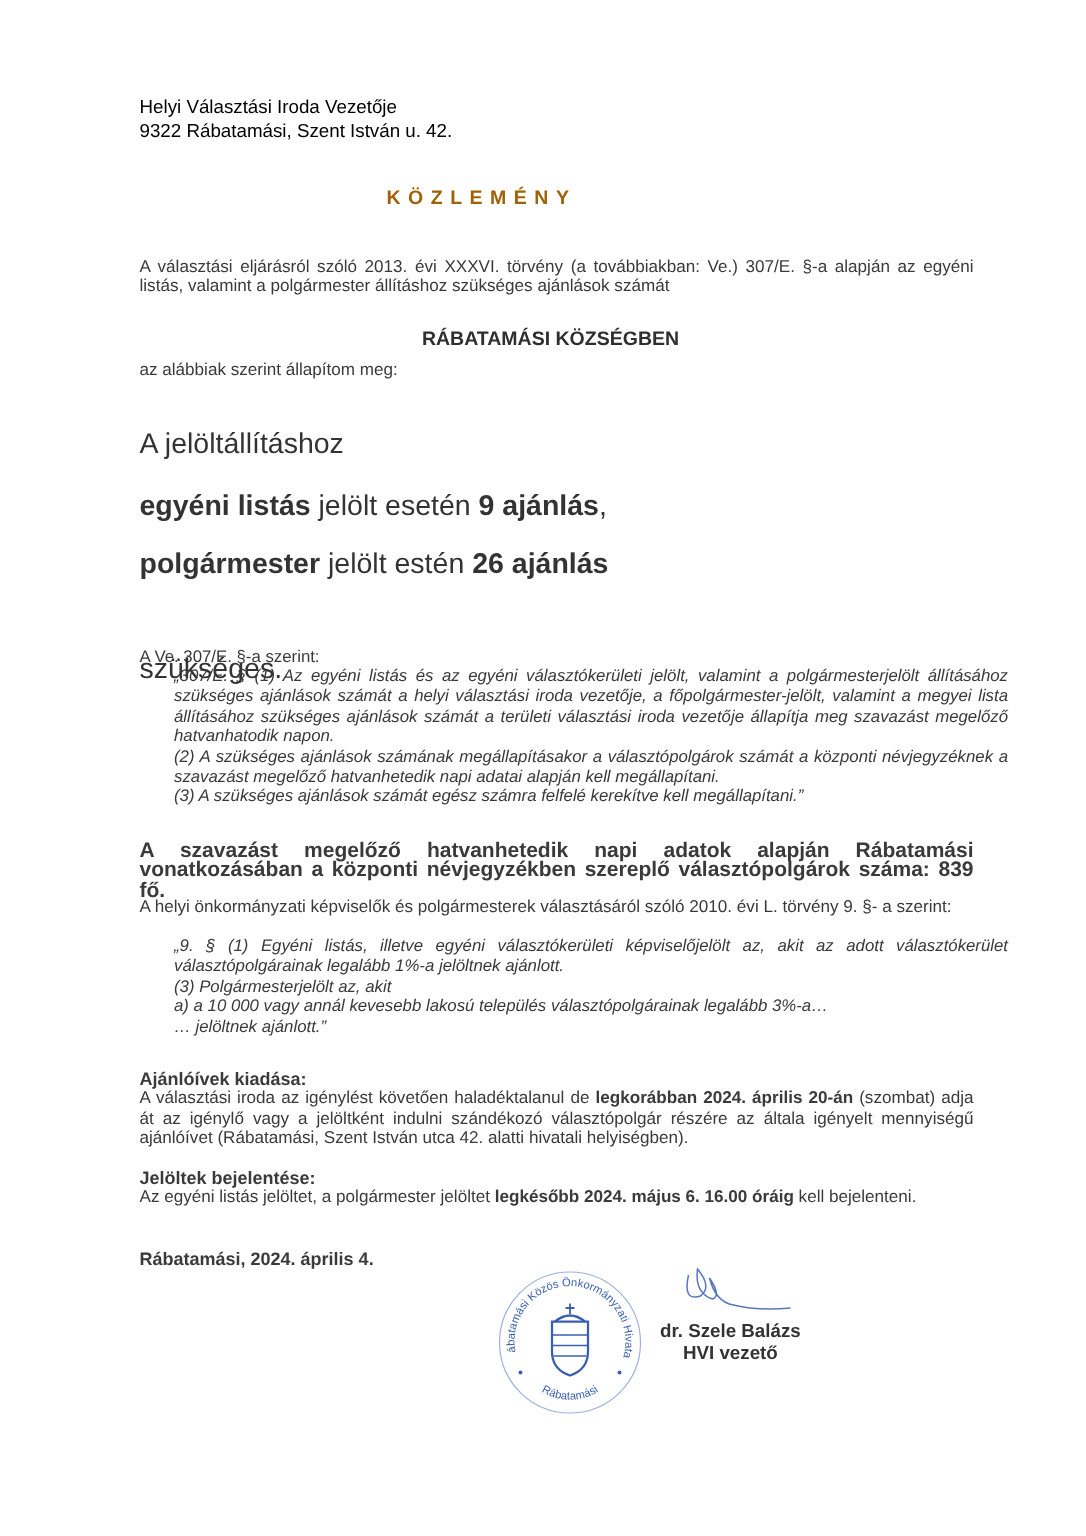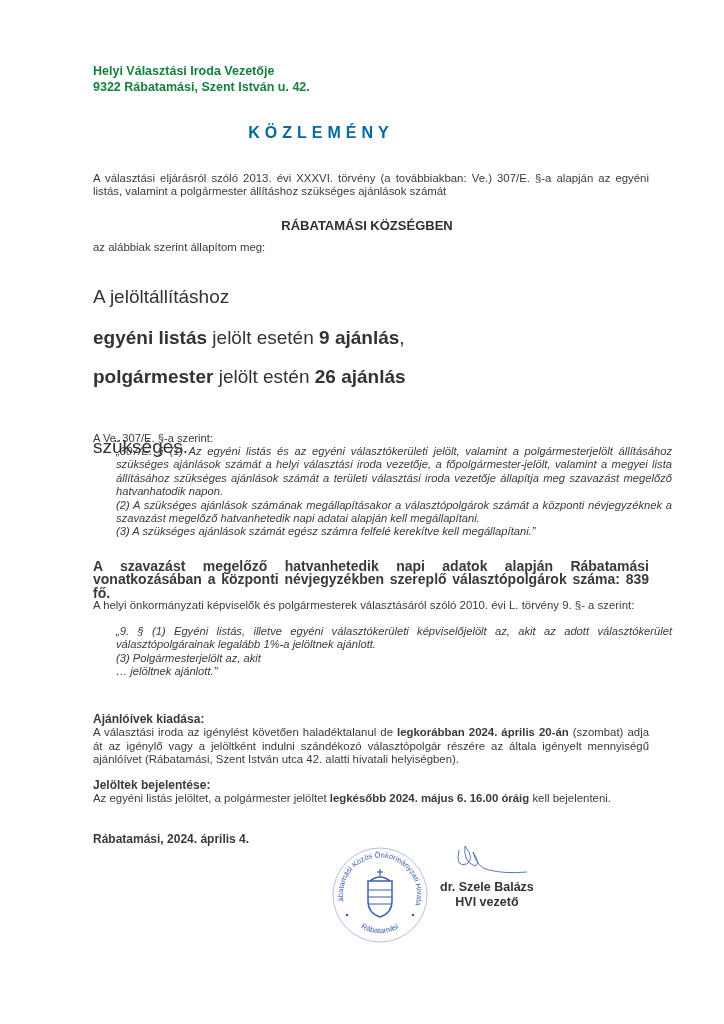--- a/index.html
+++ b/index.html
@@ -6,7 +6,7 @@
   body { width: 724px; height: 1024px; position: relative; overflow: hidden;
          font-family: "Liberation Sans", sans-serif; color: #2a2a2a; }
   .abs { position: absolute; }
-  .hdr { left: 93px; top: 63px; font-size: 12.5px; font-weight: bold; line-height: 16px; color: #15803d; }
+  .hdr { left: 93px; top: 63px; font-size: 12.5px; font-weight: normal; line-height: 16px; color: #000000; }
   .title { left: 0; width: 612px; top: 124px; text-align: center; font-size: 16px; font-weight: bold;
            letter-spacing: 5px; color: #0369a1; padding-left: 30px; box-sizing: border-box; }
   .para { left: 93px; width: 556px; font-size: 11.4px; line-height: 13.4px; text-align: justify; color: #3a3a3a; }

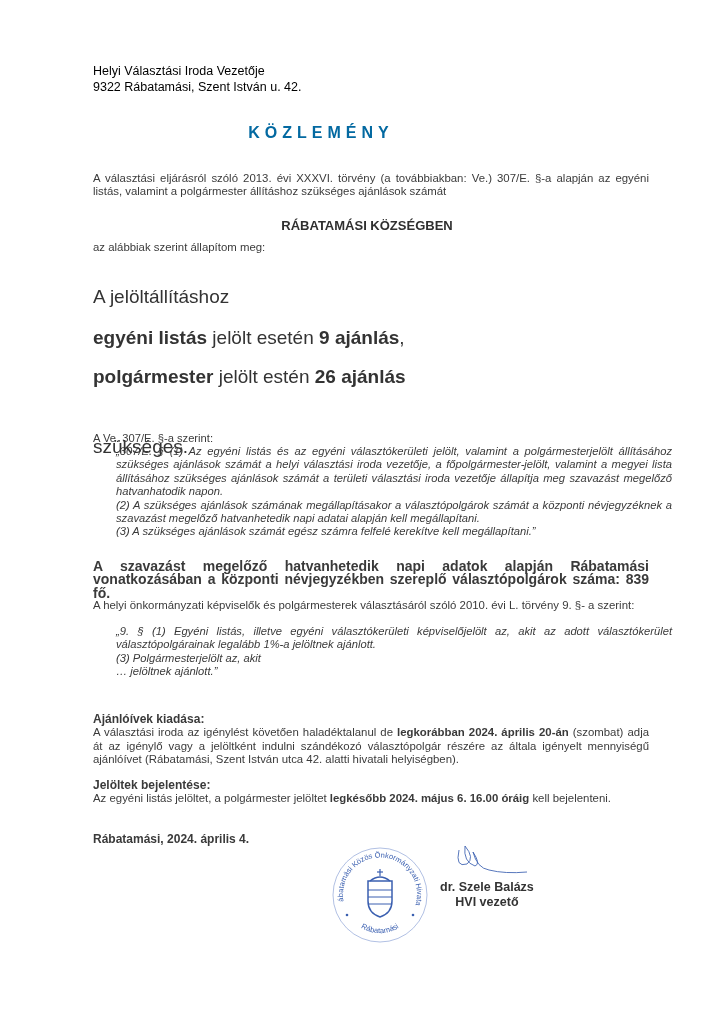--- a/index.html
+++ b/index.html
@@ -7,8 +7,8 @@
          font-family: "Liberation Sans", sans-serif; color: #2a2a2a; }
   .abs { position: absolute; }
   .hdr { left: 93px; top: 63px; font-size: 12.5px; font-weight: normal; line-height: 16px; color: #000000; }
-  .title { left: 0; width: 612px; top: 124px; text-align: center; font-size: 16px; font-weight: bold;
-           letter-spacing: 5px; color: #0369a1; padding-left: 30px; box-sizing: border-box; }
+  .title { left: 0; width: 612px; top: 124px; text-align: center; font-size: 13px; font-weight: bold;
+           letter-spacing: 5px; color: #a16207; padding-left: 30px; box-sizing: border-box; }
   .para { left: 93px; width: 556px; font-size: 11.4px; line-height: 13.4px; text-align: justify; color: #3a3a3a; }
   .town { left: 0; width: 724px; top: 218px; text-align: center; font-size: 13px; font-weight: bold;
           color: #2f2f2f; padding-left: 10px; box-sizing: border-box; }

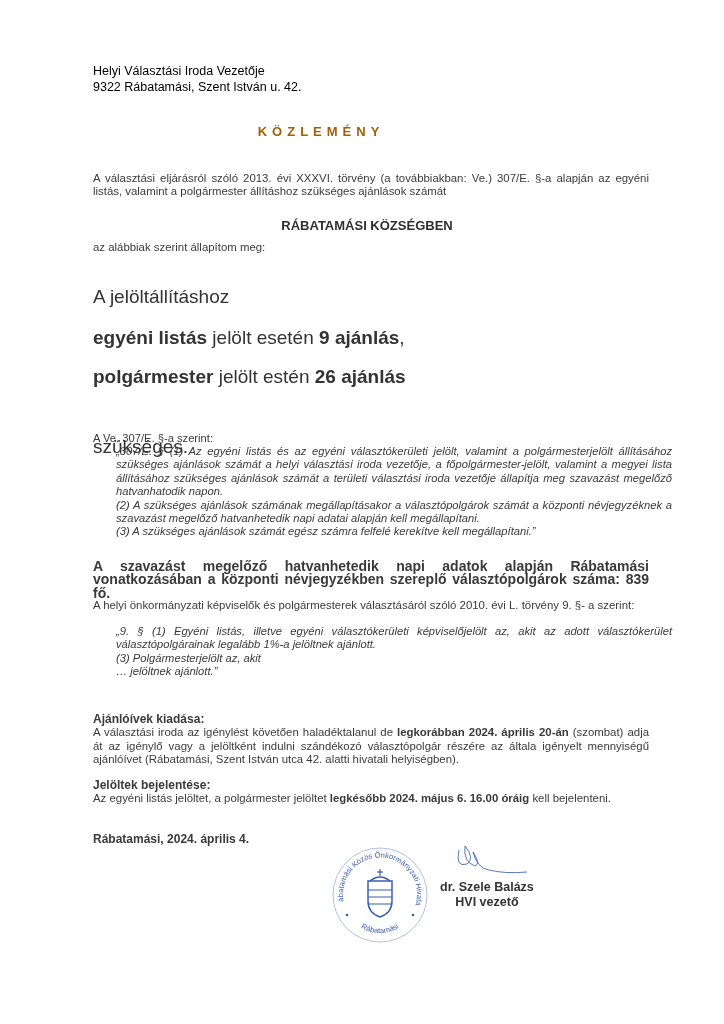--- a/index.html
+++ b/index.html
@@ -59,6 +59,7 @@
 <div class="abs para ital small" style="top:625px;">
   <div>„9. § (1) Egyéni listás, illetve egyéni választókerületi képviselőjelölt az, akit az adott választókerület választópolgárainak legalább 1%-a jelöltnek ajánlott.</div>
   <div>(3) Polgármesterjelölt az, akit</div>
+  <div>a) a 10 000 vagy annál kevesebb lakosú település választópolgárainak legalább 3%-a…</div>
   <div>… jelöltnek ajánlott.”</div>
 </div>
 

